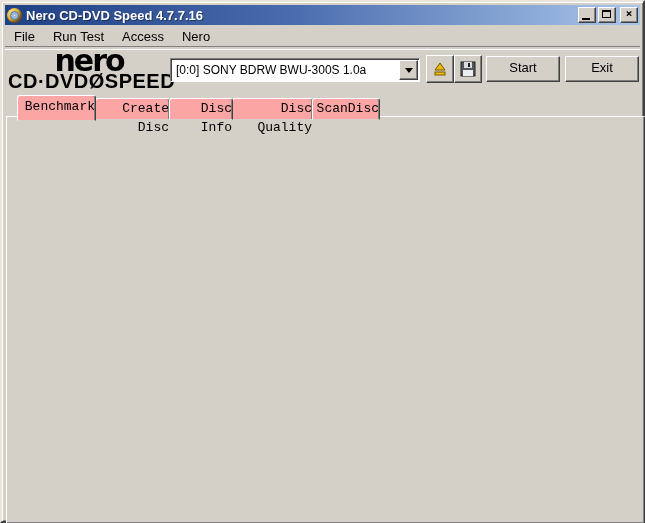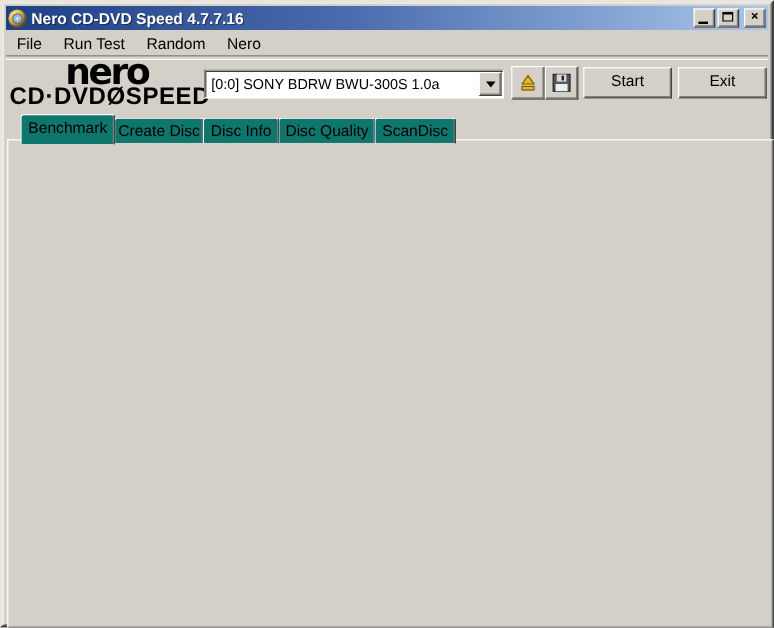--- a/index.html
+++ b/index.html
@@ -122,7 +122,7 @@
   <div class="menubar">
     <span class="menu-item">File</span>
     <span class="menu-item">Run Test</span>
-    <span class="menu-item">Random</span>
+    <span class="menu-item">Access</span>
     <span class="menu-item">Nero</span>
   </div>
   <div class="hgroove" style="top:44px"></div>

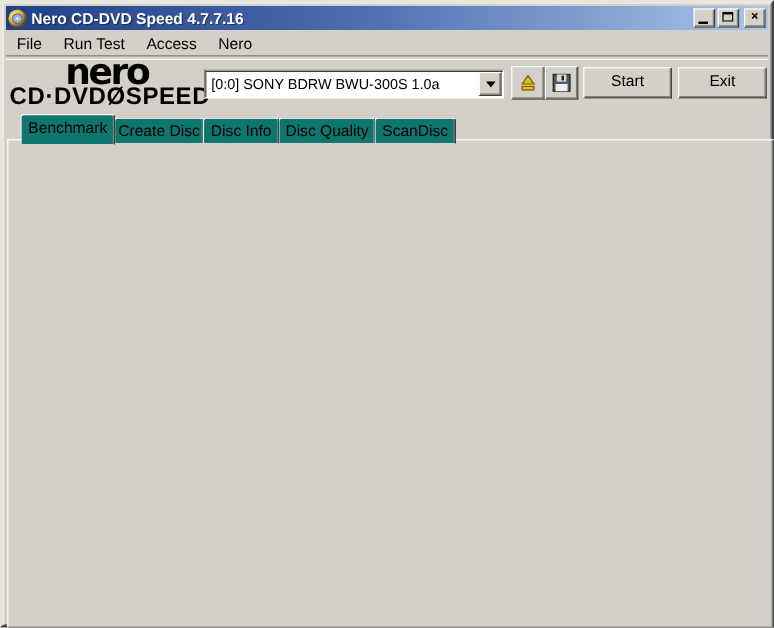--- a/index.html
+++ b/index.html
@@ -52,10 +52,10 @@
        border-color:#fff #404040 #404040 #fff;box-shadow:inset -1px -1px 0 #808080;
        font-size:13px;text-align:center;line-height:22px;color:#000;}
   
-  .tab{position:absolute;top:96px;height:20px;background:#0f766e;
+  .tab{position:absolute;top:96px;height:20px;background:#fca5a5;
        border:1px solid;border-color:#fff #404040 #d4d0c8 #fff;
        border-radius:3px 3px 0 0;box-shadow:inset -1px 0 0 #808080;
-       font-size:13px;text-align:center;line-height:19px;z-index:2;}
+       font-size:13px;text-align:right;line-height:19px;z-index:2;font-family:Liberation Mono, monospace;}
   .tab.active{top:93px;height:24px;z-index:3;line-height:22px;}
   
   .content{position:absolute;left:4px;top:114px;width:637px;height:406px;background:#d4d0c8;

